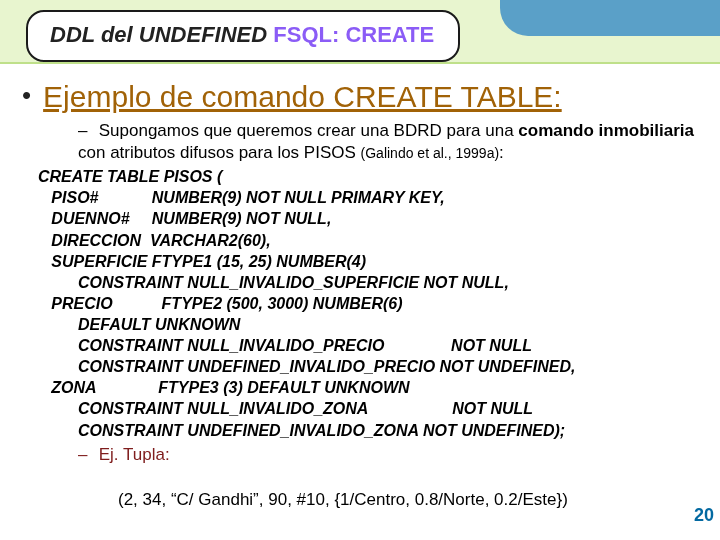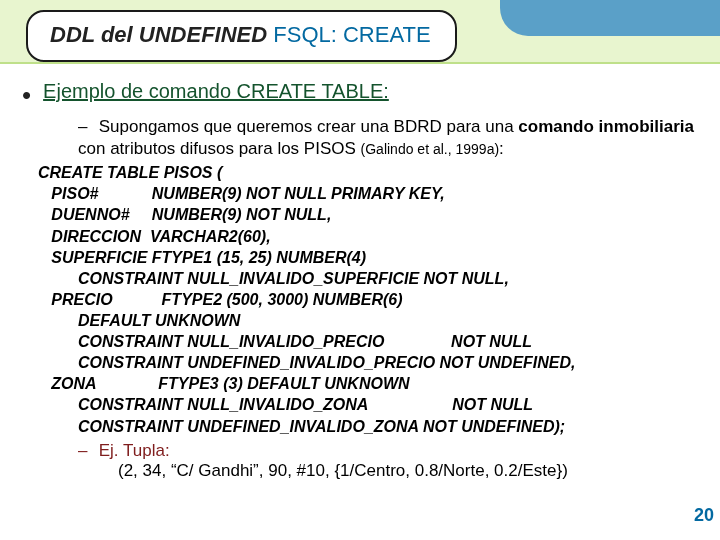--- a/index.html
+++ b/index.html
@@ -44,9 +44,9 @@
     color: #222;
   }
   .title-rest {
-    font-weight: normal;
+    font-weight: bold;
     font-size: 22px;
-    color: #0369a1;
+    color: #8b5cf6;
     text-align: right;
   }
   .content {

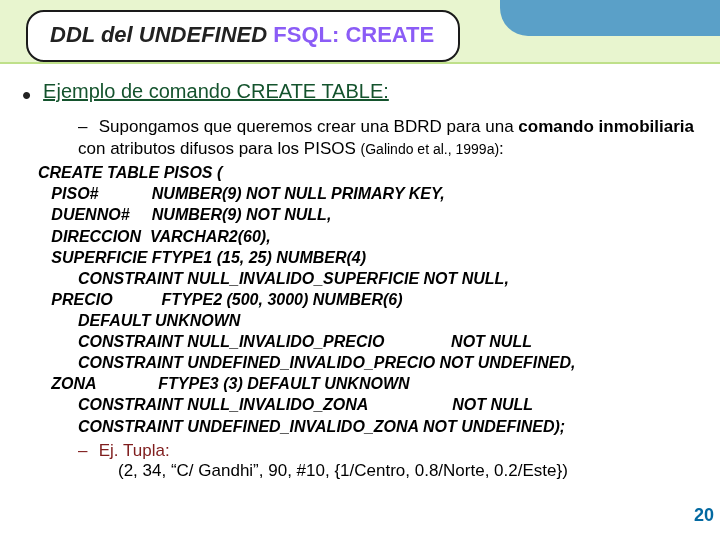--- a/index.html
+++ b/index.html
@@ -68,10 +68,10 @@
     color: #222;
   }
   .bullet-text {
-    font-size: 20px;
+    font-size: 30px;
     text-decoration: underline;
     font-weight: normal;
-    color: #14532d;
+    color: #a16207;
   }
   .sub-item {
     margin-left: 56px;

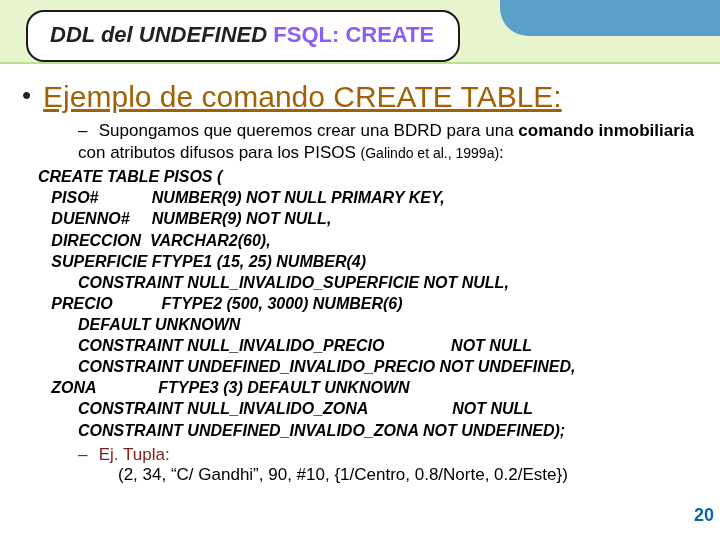--- a/index.html
+++ b/index.html
@@ -110,6 +110,7 @@
     margin-left: 96px;
     font-size: 17px;
     color: #000;
+    margin-top: 25px;
   }
   .page-num {
     position: absolute;

